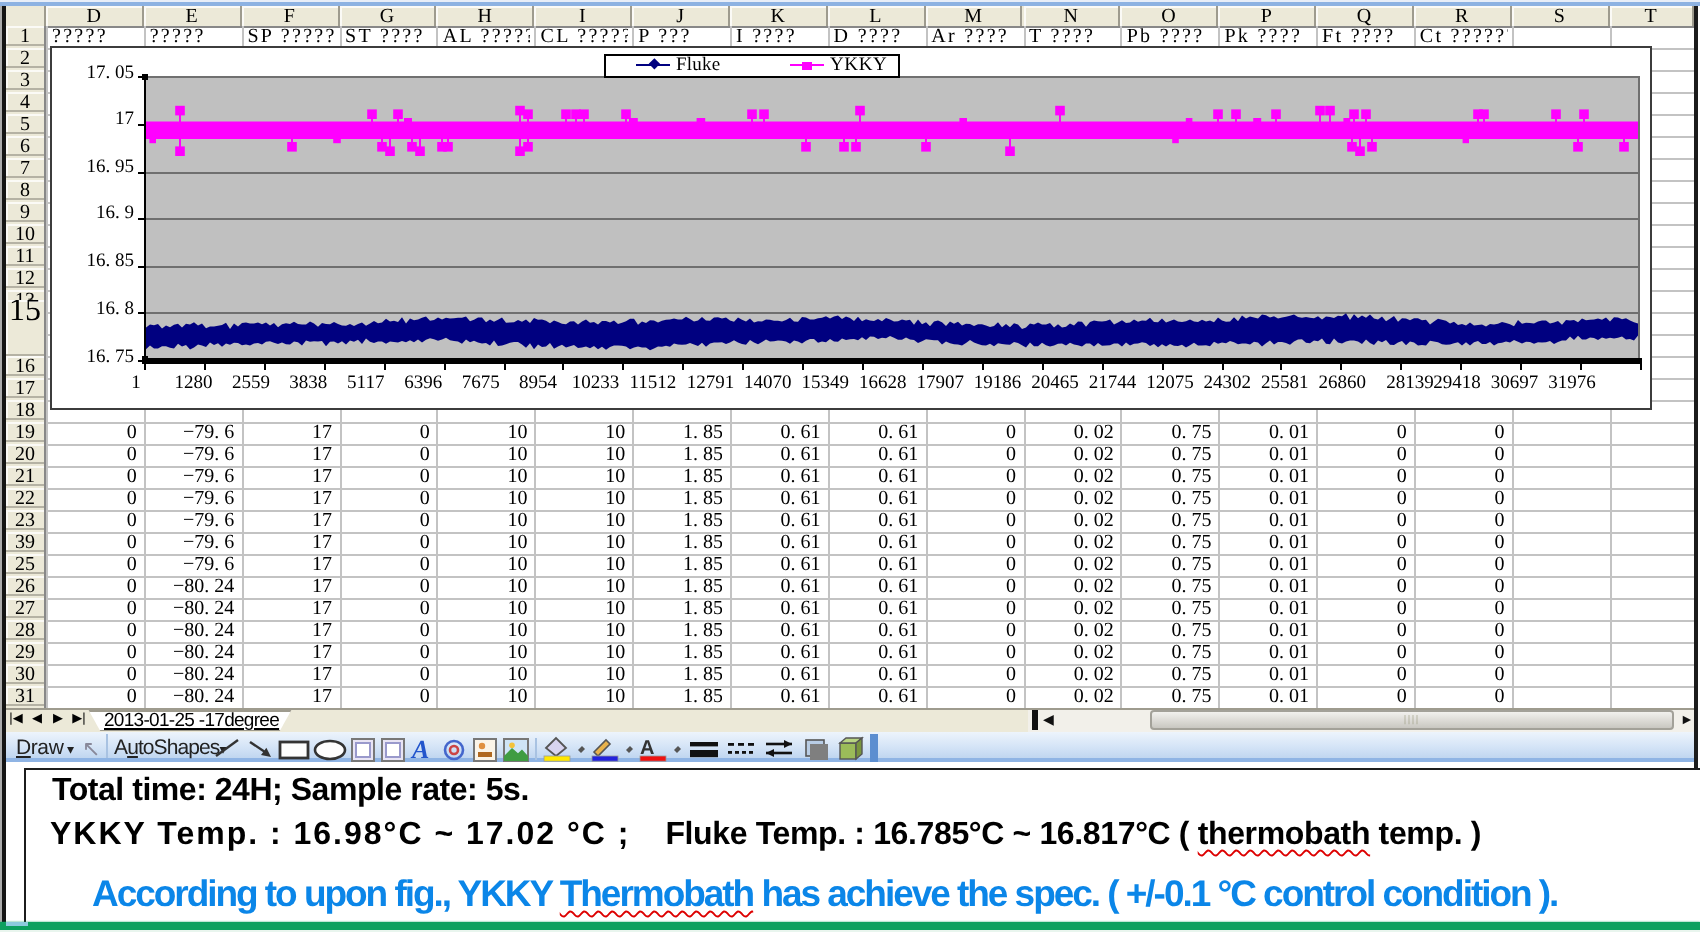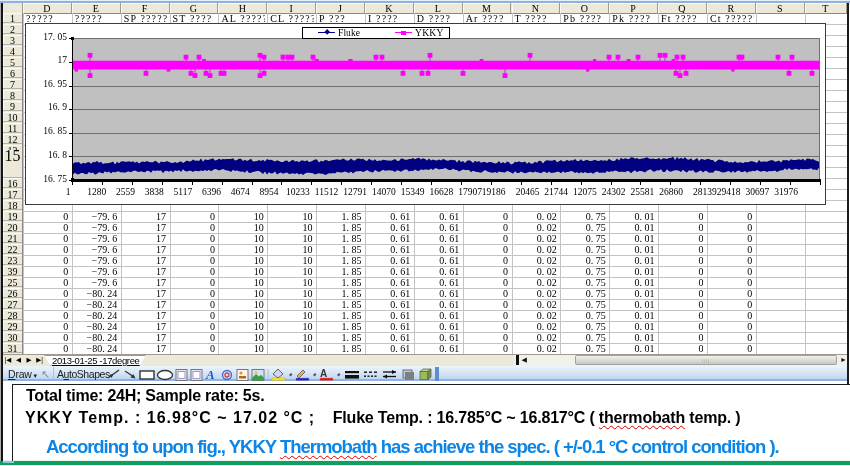--- a/index.html
+++ b/index.html
@@ -357,7 +357,7 @@
 <div class="abs" style="left:137.16px;top:186.5px;width:34px;text-align:center;font-size:9.5px;line-height:10px;color:#000">3838</div>
 <div class="abs" style="left:165.88px;top:186.5px;width:34px;text-align:center;font-size:9.5px;line-height:10px;color:#000">5117</div>
 <div class="abs" style="left:194.60px;top:186.5px;width:34px;text-align:center;font-size:9.5px;line-height:10px;color:#000">6396</div>
-<div class="abs" style="left:223.32px;top:186.5px;width:34px;text-align:center;font-size:9.5px;line-height:10px;color:#000">4674</div>
+<div class="abs" style="left:223.32px;top:186.5px;width:34px;text-align:center;font-size:9.5px;line-height:10px;color:#000">7675</div>
 <div class="abs" style="left:252.04px;top:186.5px;width:34px;text-align:center;font-size:9.5px;line-height:10px;color:#000">8954</div>
 <div class="abs" style="left:280.76px;top:186.5px;width:34px;text-align:center;font-size:9.5px;line-height:10px;color:#000">10233</div>
 <div class="abs" style="left:309.48px;top:186.5px;width:34px;text-align:center;font-size:9.5px;line-height:10px;color:#000">11512</div>

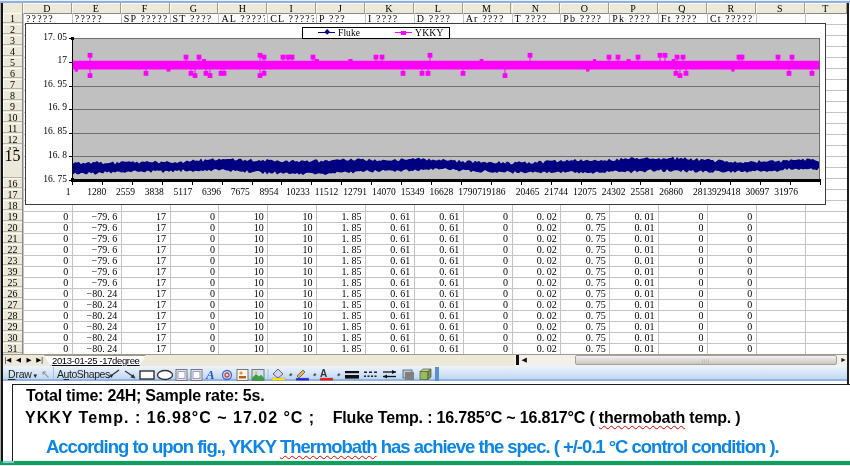--- a/index.html
+++ b/index.html
@@ -366,7 +366,7 @@
 <div class="abs" style="left:395.64px;top:186.5px;width:34px;text-align:center;font-size:9.5px;line-height:10px;color:#000">15349</div>
 <div class="abs" style="left:424.36px;top:186.5px;width:34px;text-align:center;font-size:9.5px;line-height:10px;color:#000">16628</div>
 <div class="abs" style="left:453.08px;top:186.5px;width:34px;text-align:center;font-size:9.5px;line-height:10px;color:#000">17907</div>
-<div class="abs" style="left:481.80px;top:186.5px;width:34px;font-size:9.5px;line-height:10px;color:#000">19186</div>
+<div class="abs" style="left:481.80px;top:186.5px;width:34px;text-align:center;font-size:9.5px;line-height:10px;color:#000">19186</div>
 <div class="abs" style="left:510.52px;top:186.5px;width:34px;text-align:center;font-size:9.5px;line-height:10px;color:#000">20465</div>
 <div class="abs" style="left:539.24px;top:186.5px;width:34px;text-align:center;font-size:9.5px;line-height:10px;color:#000">21744</div>
 <div class="abs" style="left:567.96px;top:186.5px;width:34px;text-align:center;font-size:9.5px;line-height:10px;color:#000">12075</div>

